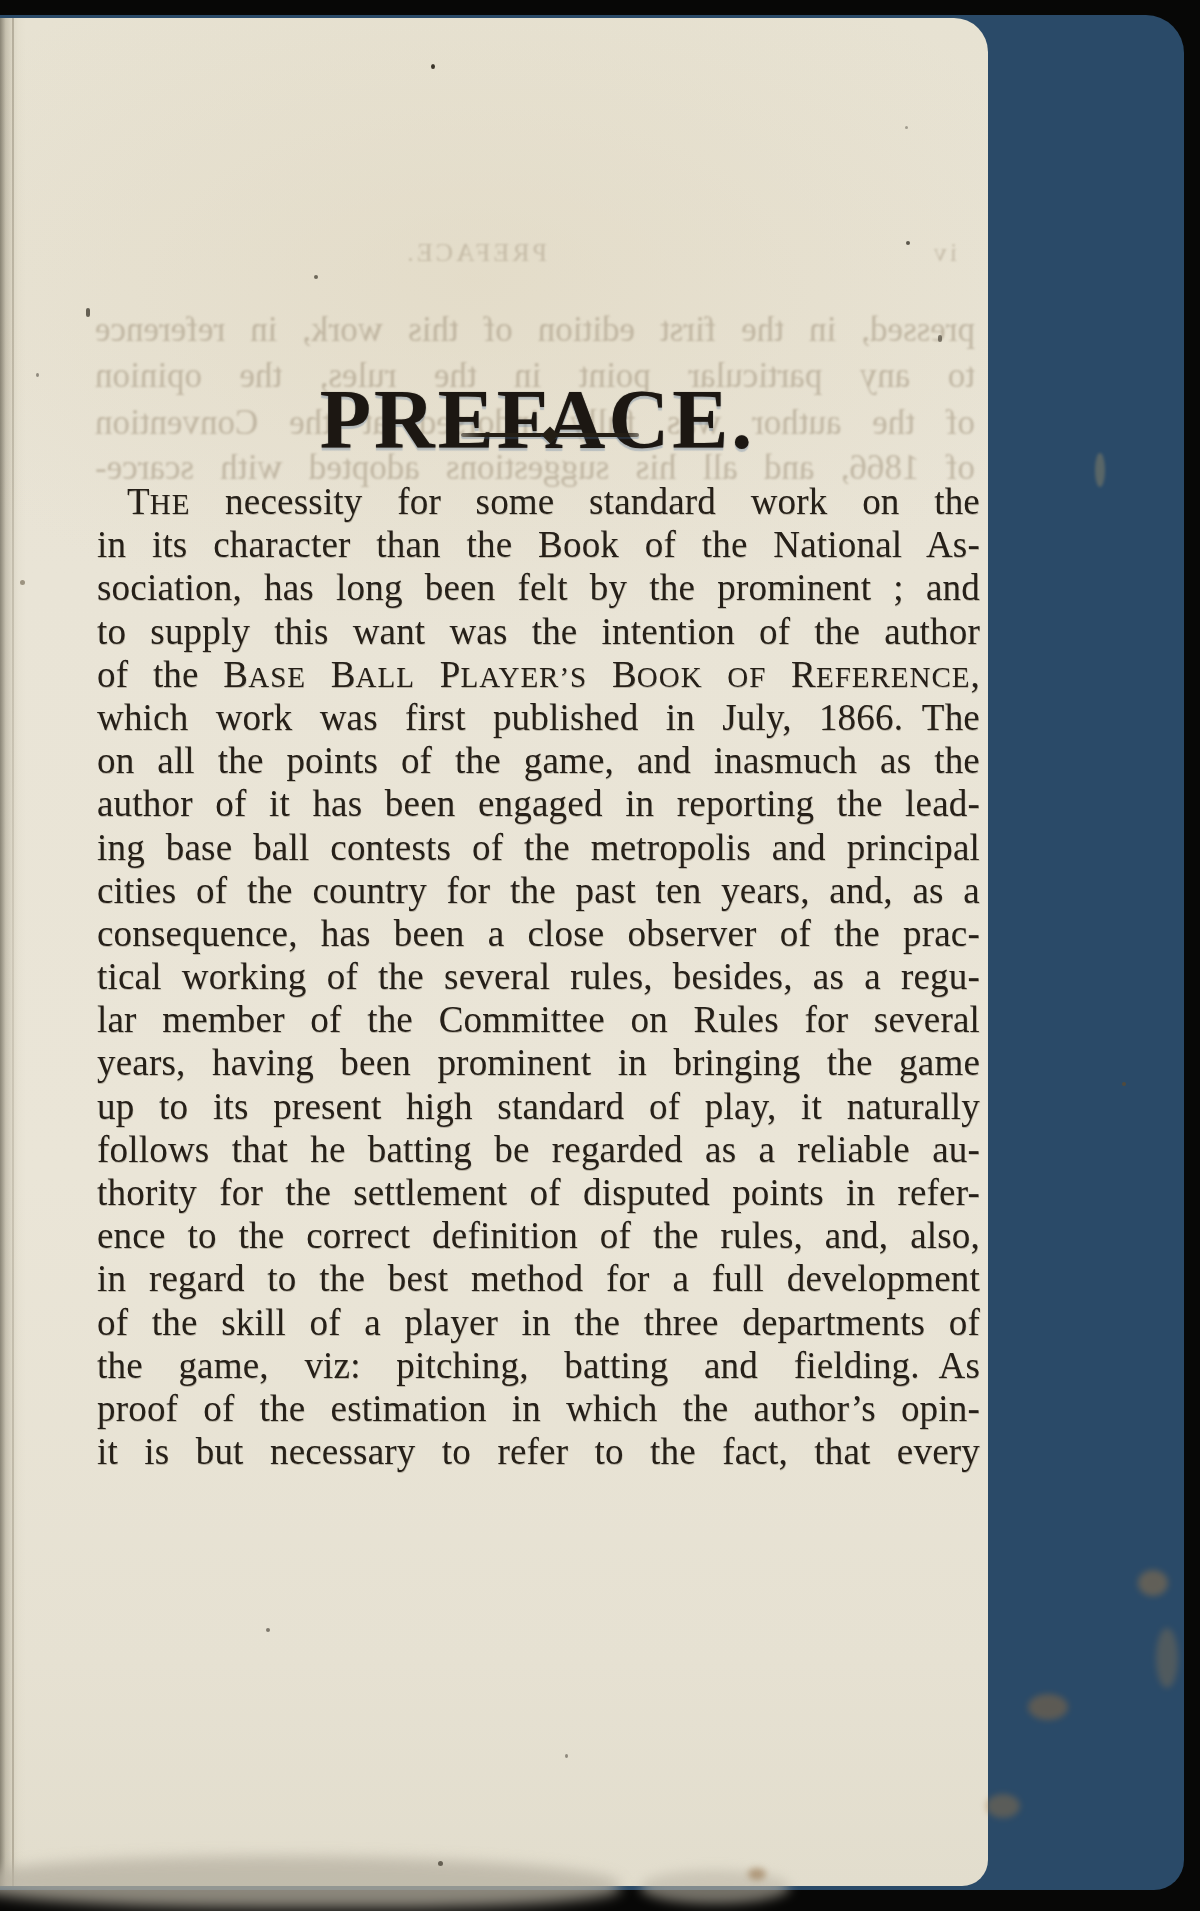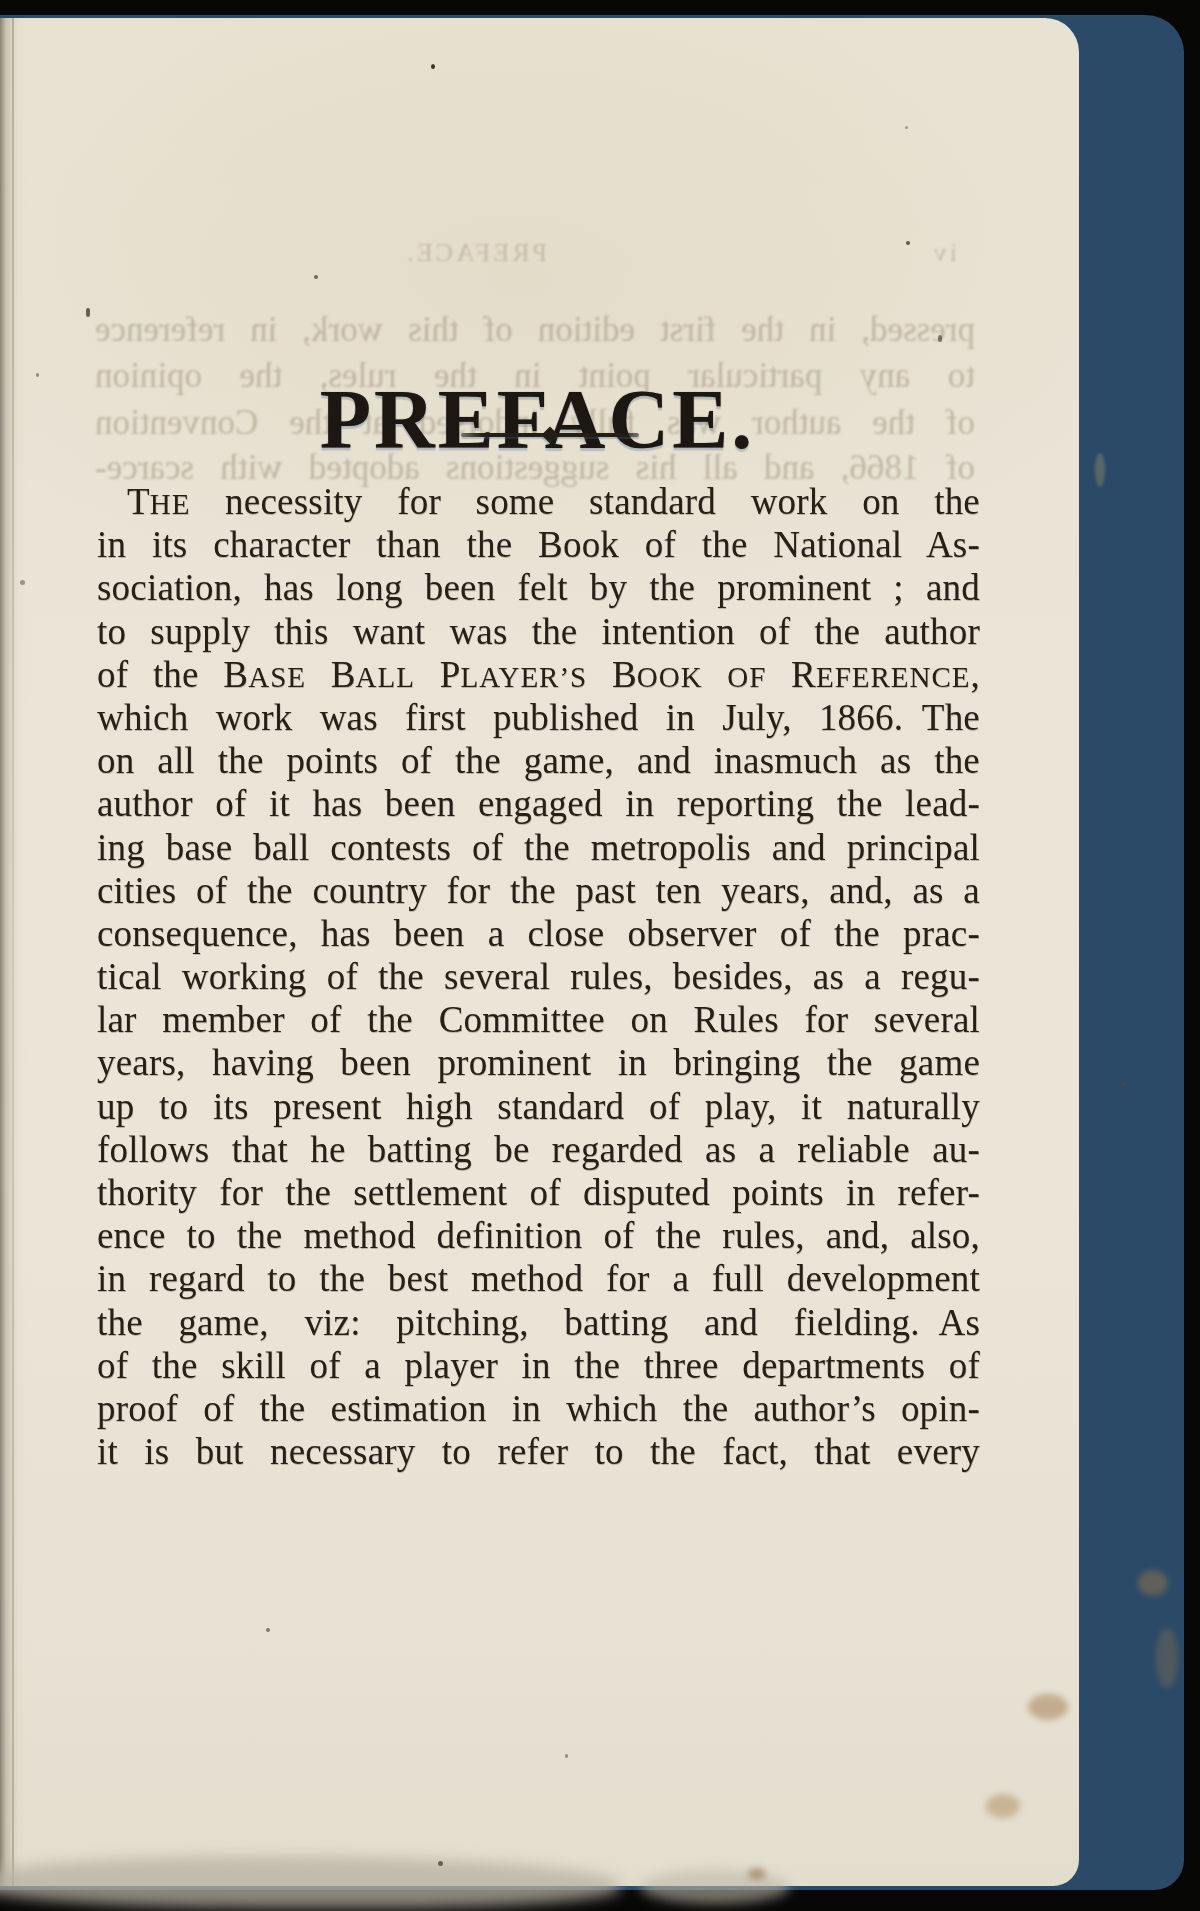--- a/index.html
+++ b/index.html
@@ -17,7 +17,7 @@
     border-radius:0 38px 30px 0;
   }
   .paper{
-    position:absolute;left:0;top:18px;width:1079px;height:1868px;
+    position:absolute;left:0;top:18px;width:988px;height:1868px;
     background:
       radial-gradient(ellipse 900px 500px at 48% 14%, rgba(222,212,188,.45), rgba(222,212,188,0) 70%),
       linear-gradient(180deg,#e7e2d2 0%, #e9e4d6 30%, #eae5d7 62%, #e6e1d2 88%, #e2ddcd 100%);

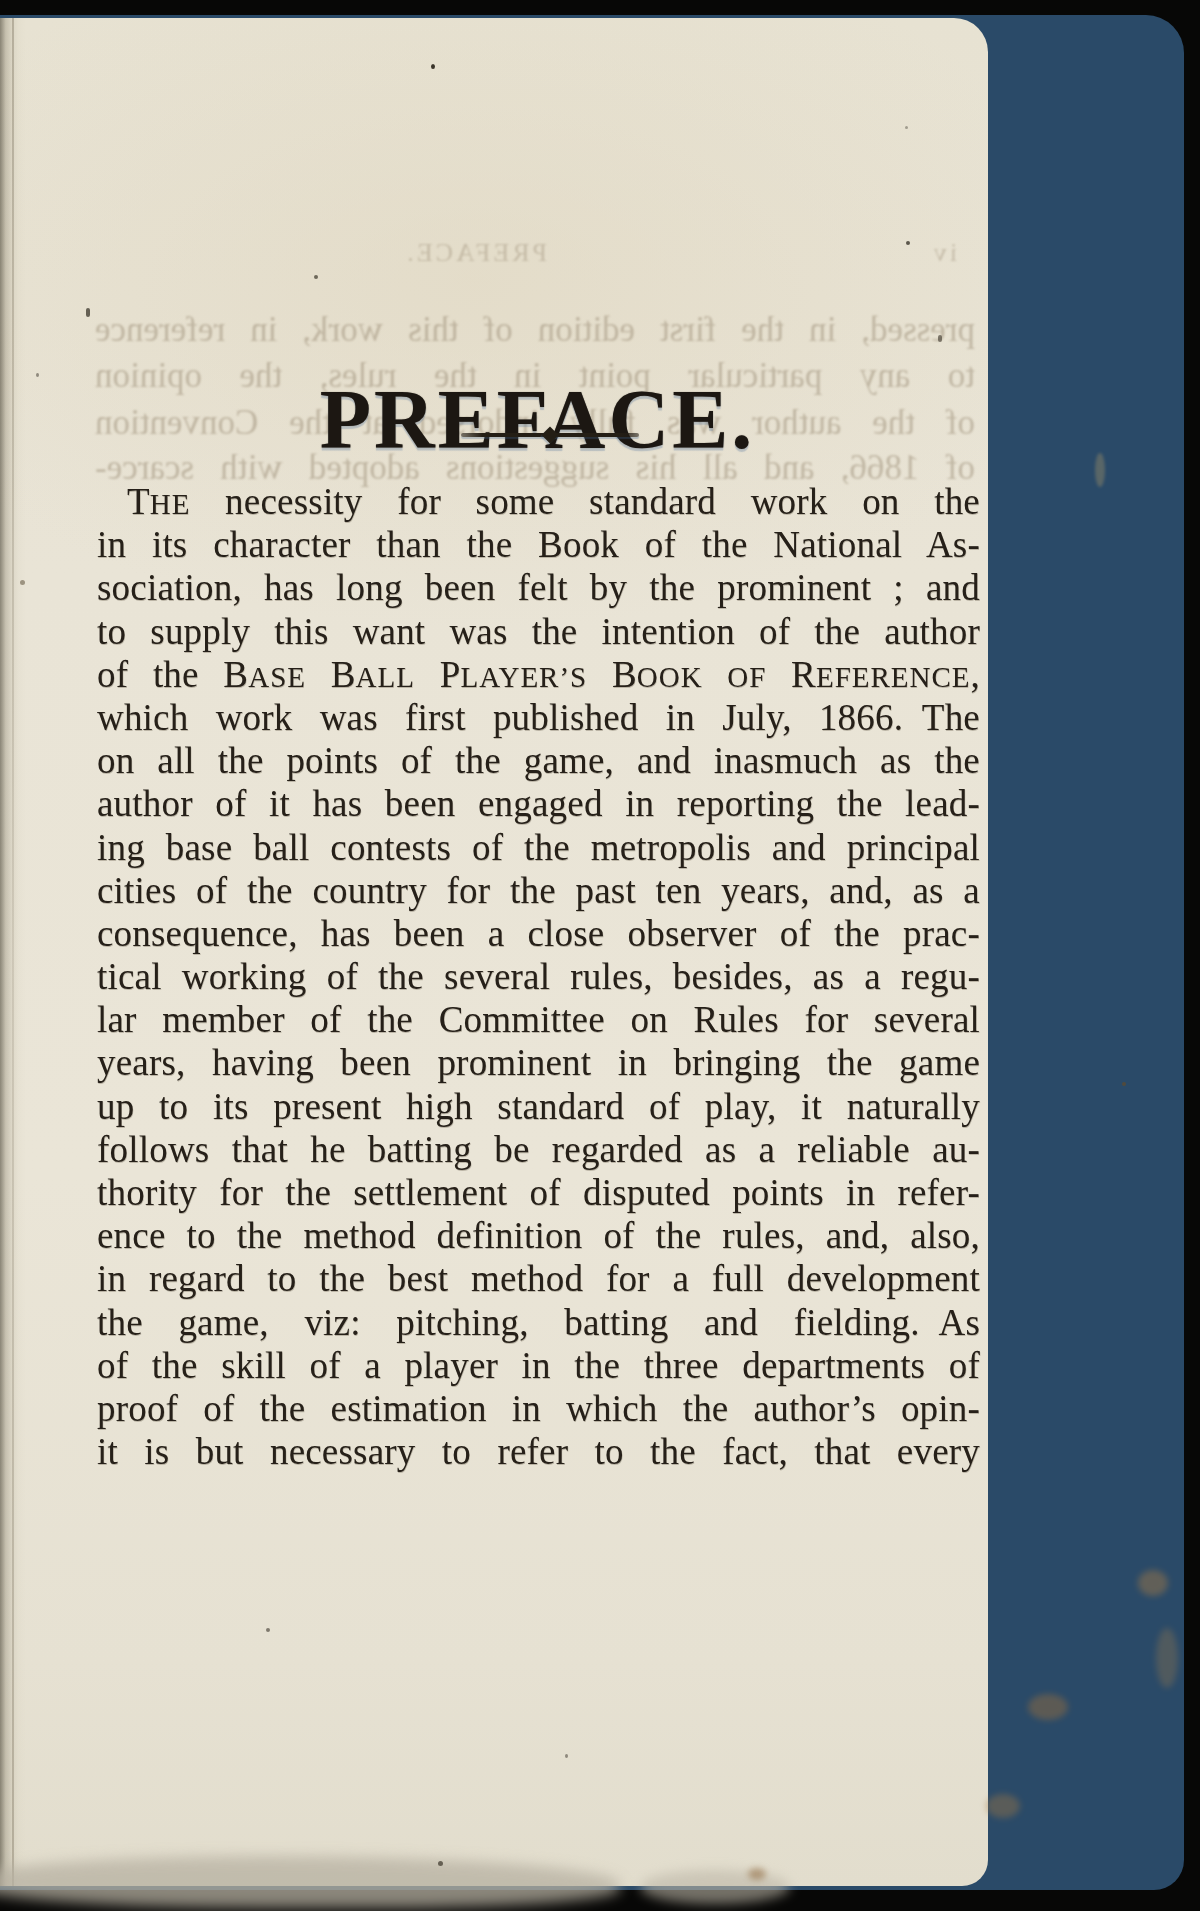--- a/index.html
+++ b/index.html
@@ -170,7 +170,7 @@
       <div class="bline"><span>up to its present high standard of play, it naturally</span></div>
       <div class="bline"><span>follows that he batting be regarded as a reliable au-</span></div>
       <div class="bline"><span>thority for the settlement of disputed points in refer-</span></div>
-      <div class="bline"><span>ence to the method definition of the rules, and, also,</span></div>
+      <div class="bline"><span>ence to the correct definition of the rules, and, also,</span></div>
       <div class="bline"><span>in regard to the best method for a full development</span></div>
       <div class="bline"><span>the game, viz: pitching, batting and fielding. As</span></div>
       <div class="bline"><span>of the skill of a player in the three departments of</span></div>

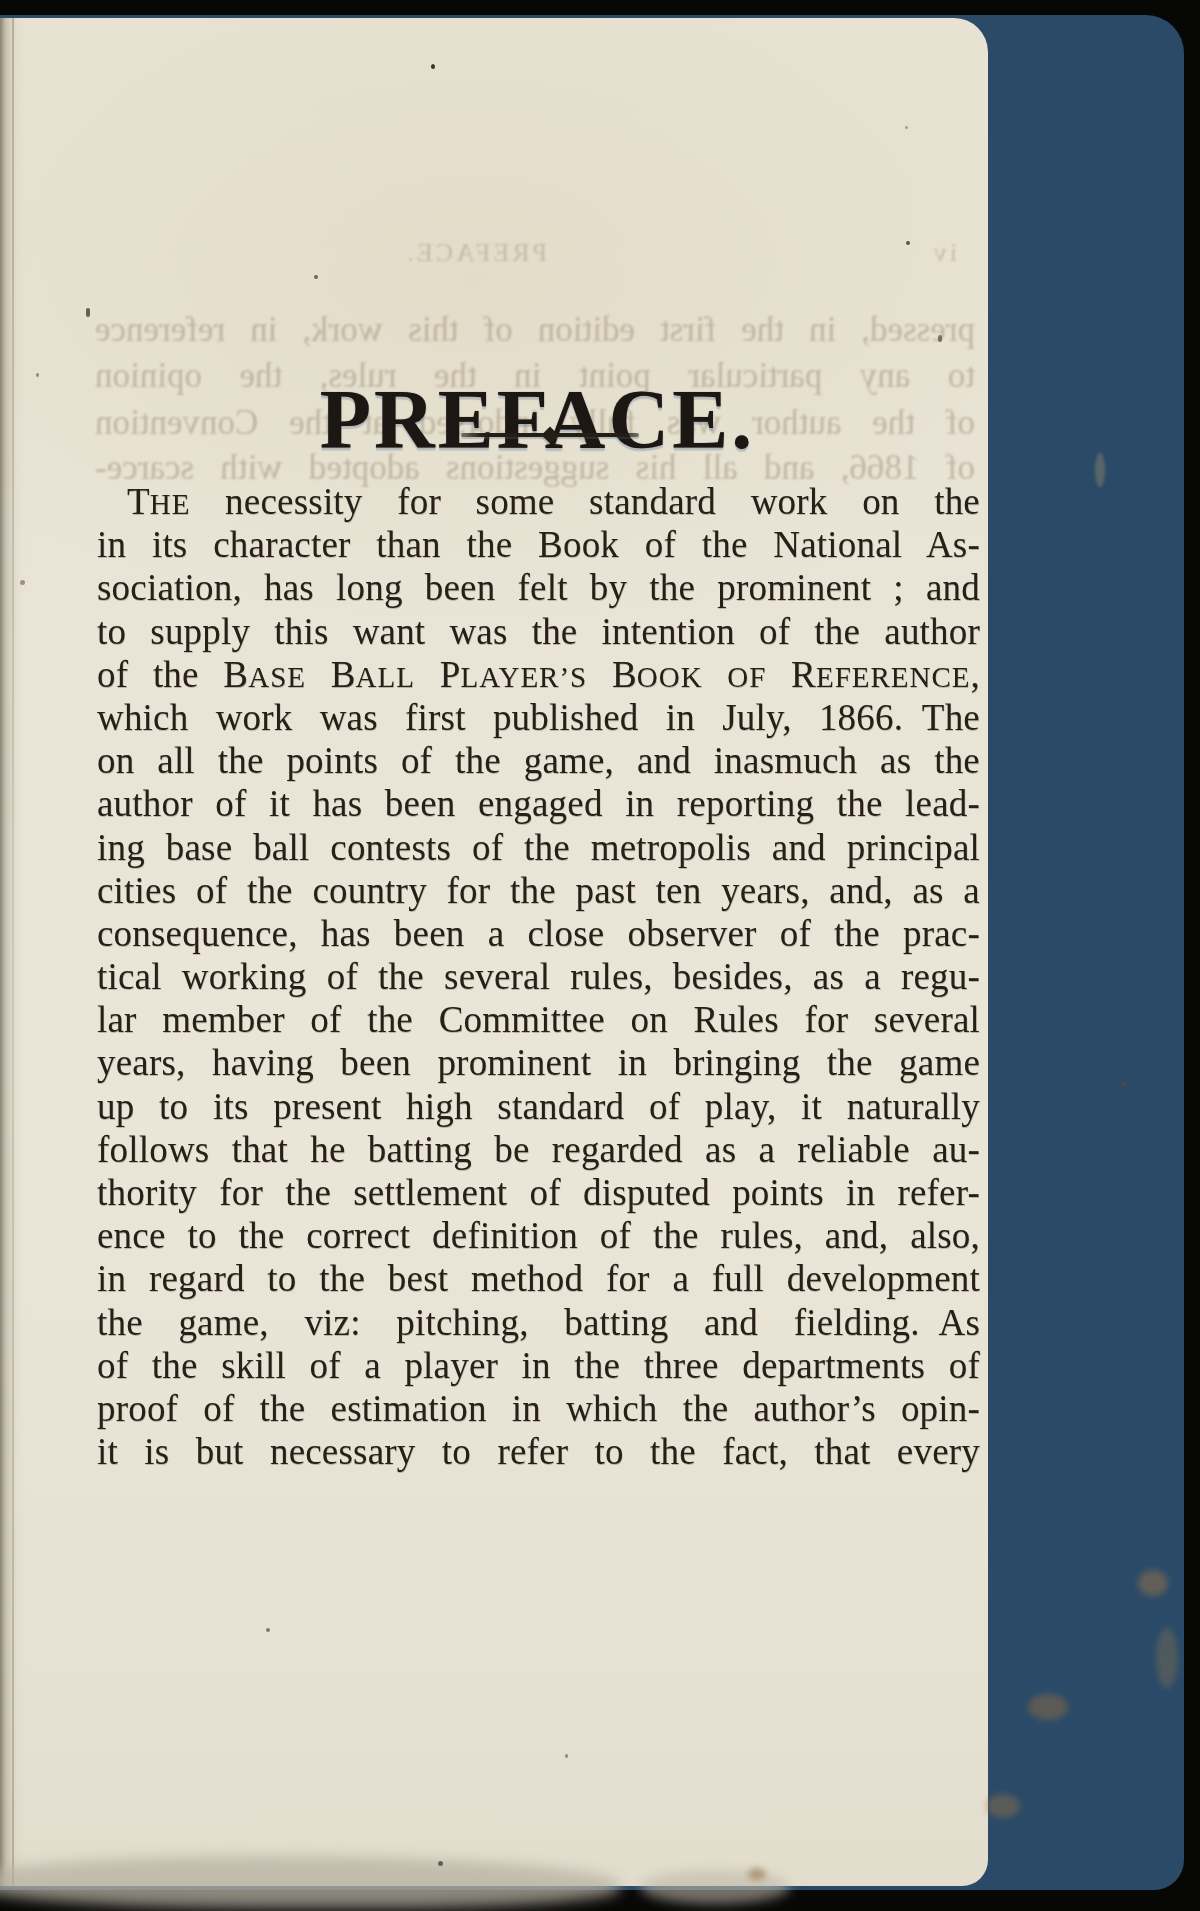--- a/index.html
+++ b/index.html
@@ -172,8 +172,8 @@
       <div class="bline"><span>thority for the settlement of disputed points in refer-</span></div>
       <div class="bline"><span>ence to the correct definition of the rules, and, also,</span></div>
       <div class="bline"><span>in regard to the best method for a full development</span></div>
+      <div class="bline"><span>of the skill of a player in the three departments of</span></div>
       <div class="bline"><span>the game, viz: pitching, batting and fielding. As</span></div>
-      <div class="bline"><span>of the skill of a player in the three departments of</span></div>
       <div class="bline"><span>proof of the estimation in which the author’s opin-</span></div>
       <div class="bline"><span>it is but necessary to refer to the fact, that every</span></div>
     </div>

